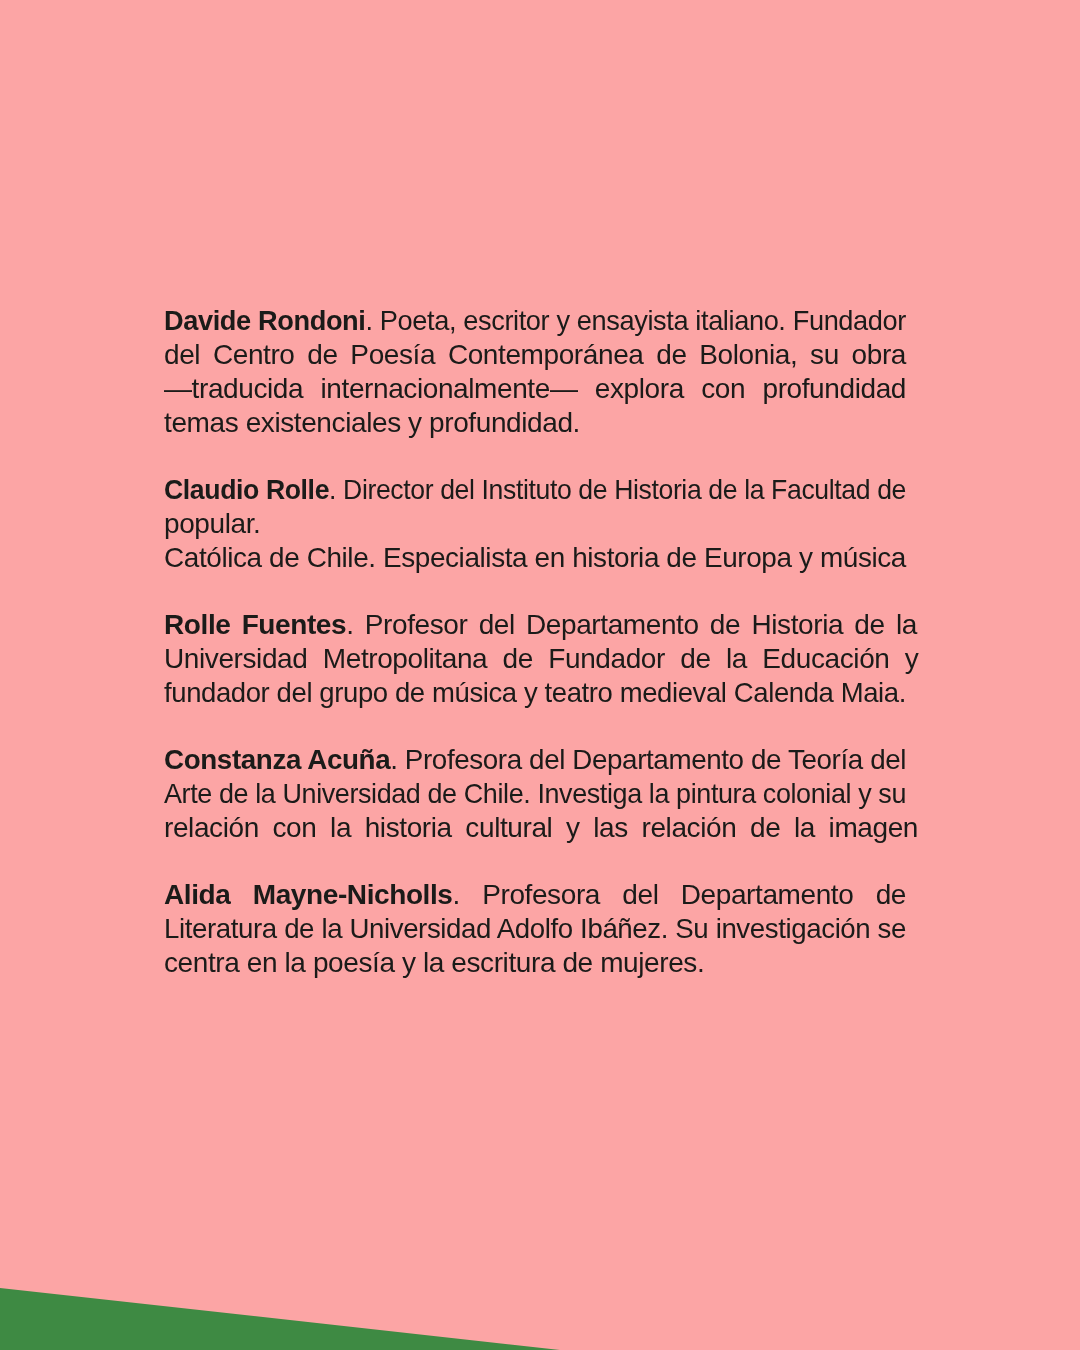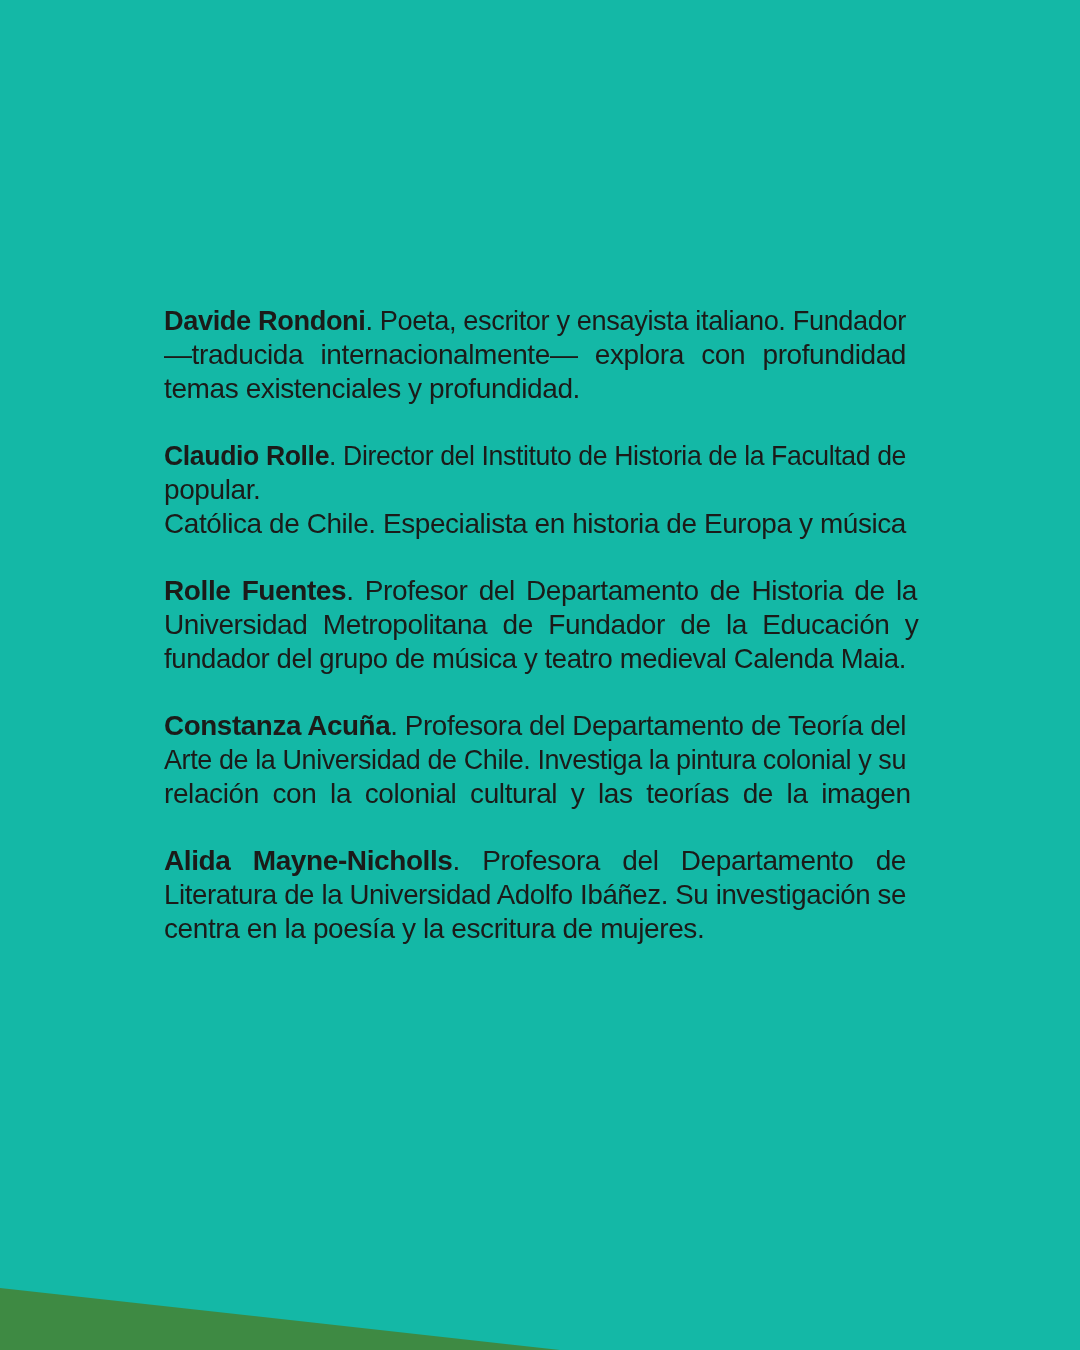--- a/index.html
+++ b/index.html
@@ -12,7 +12,7 @@
     position: relative;
     width: 1080px;
     height: 1350px;
-    background: #14b8a6;
+    background: #fca5a5;
     overflow: hidden;
   }
   .bios {

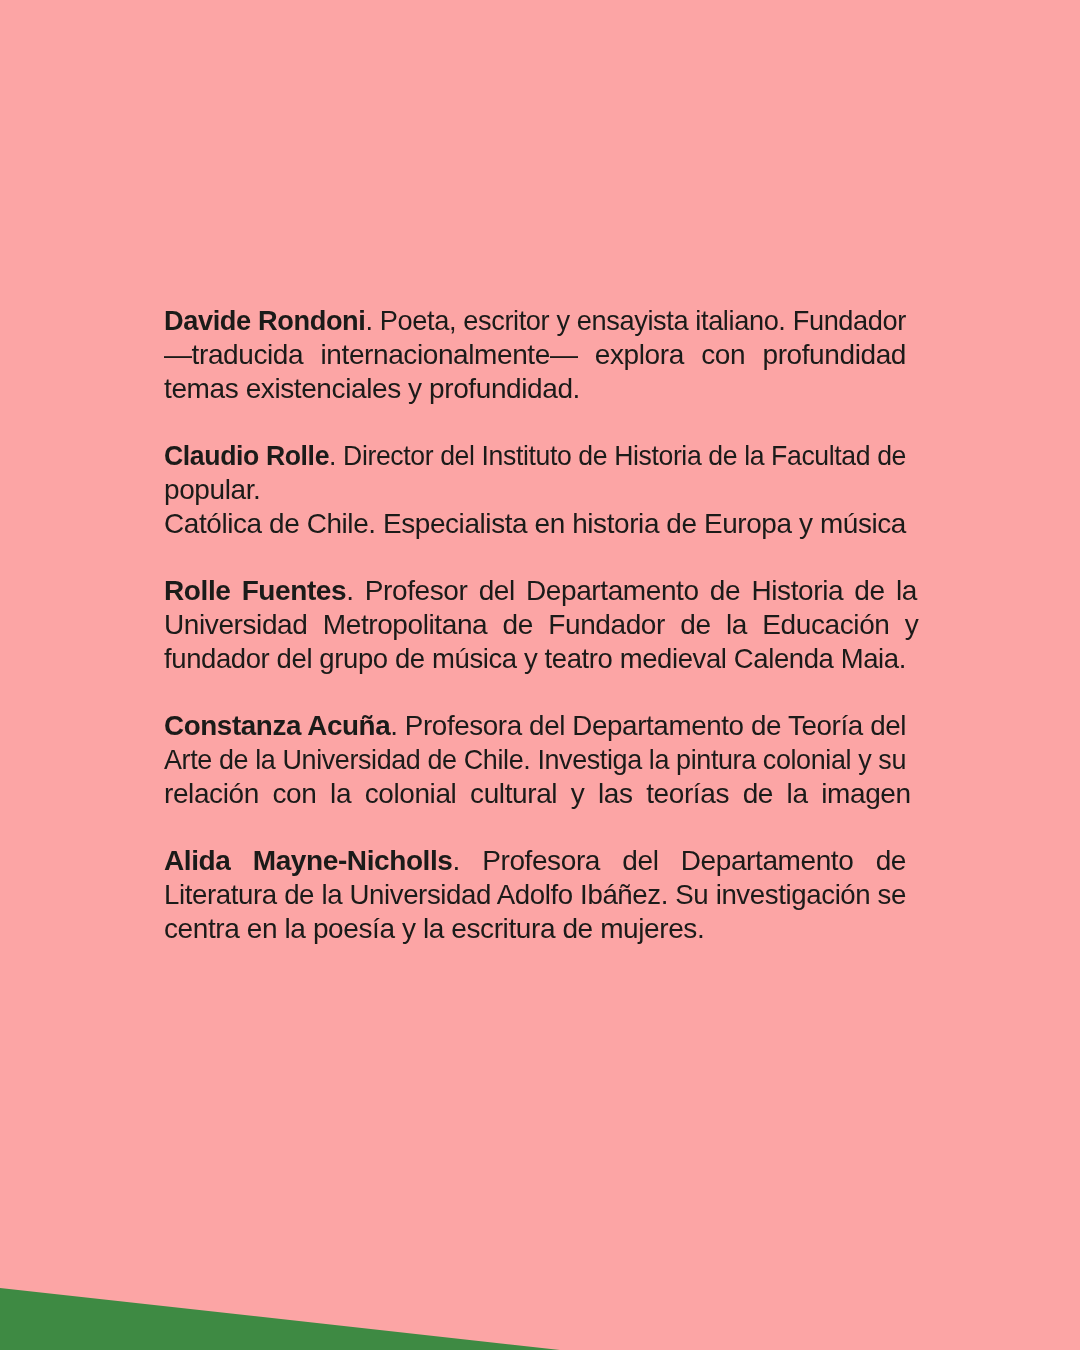--- a/index.html
+++ b/index.html
@@ -48,6 +48,7 @@
   <div class="bios">
       <div class="bio">
         <div class="line"><span class="line-inner" style="transform: scaleX(0.9709);"><b>Davide Rondoni</b>. Poeta, escritor y ensayista italiano. Fundador</span></div>
+        <div class="line"><span class="line-inner" style="word-spacing: 5.36px;">del Centro de Poesía Contemporánea de Bolonia, su obra</span></div>
         <div class="line"><span class="line-inner" style="word-spacing: 9.95px;">—traducida internacionalmente— explora con profundidad</span></div>
         <div class="line last"><span class="line-inner">temas existenciales y profundidad.</span></div>
       </div>

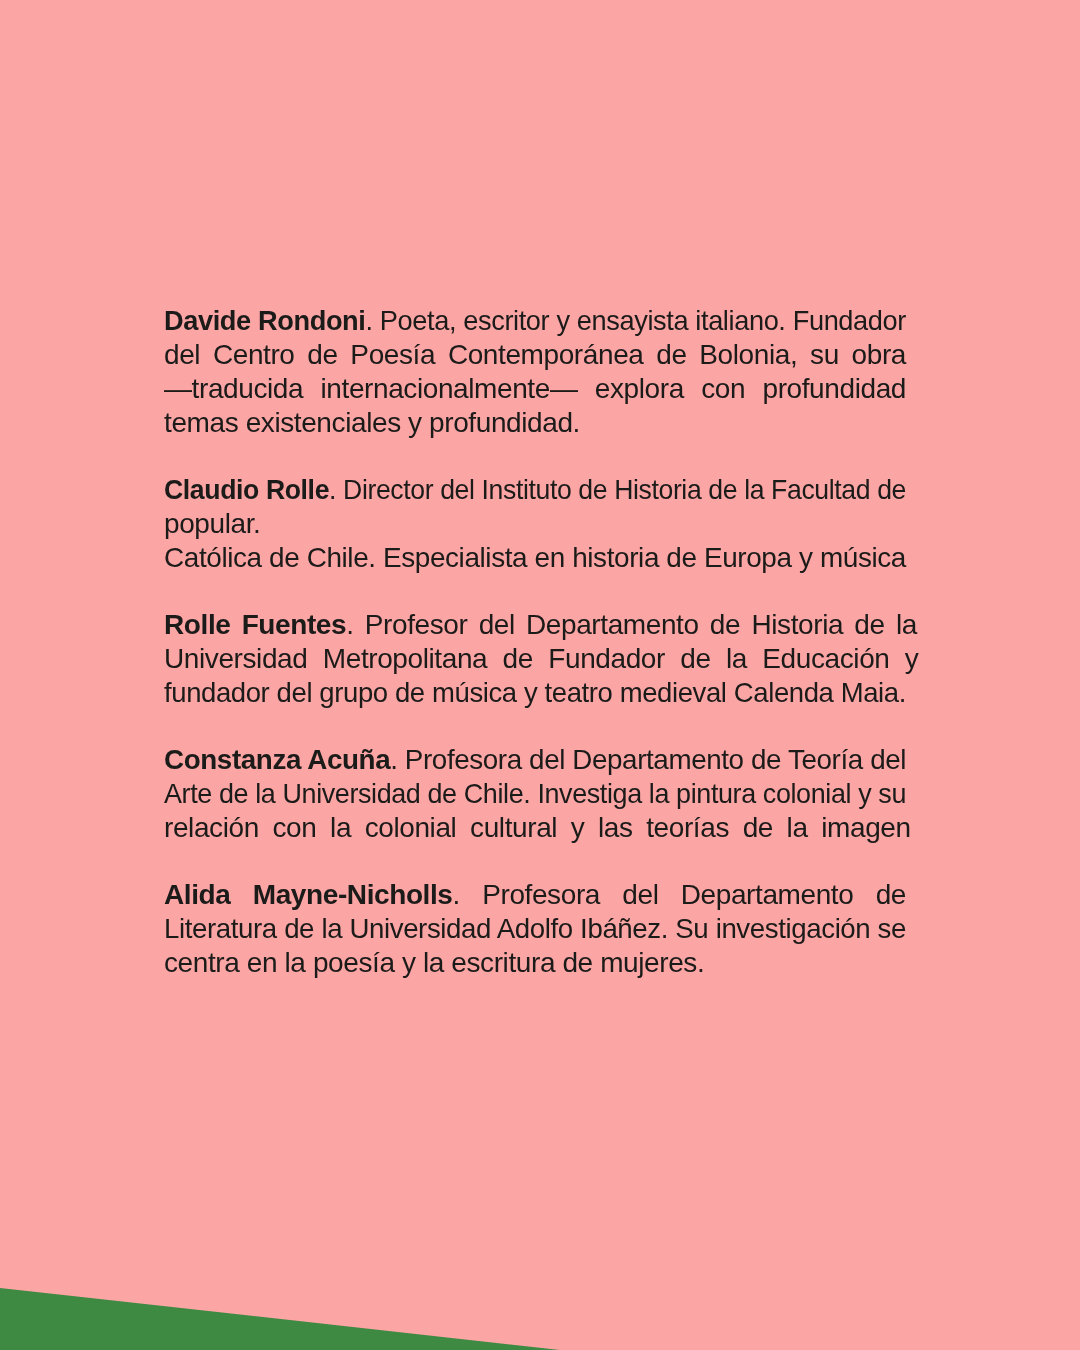--- a/index.html
+++ b/index.html
@@ -65,7 +65,7 @@
       <div class="bio">
         <div class="line"><span class="line-inner" style="transform: scaleX(0.9926);"><b>Constanza Acuña</b>. Profesora del Departamento de Teoría del</span></div>
         <div class="line"><span class="line-inner" style="transform: scaleX(0.9616);">Arte de la Universidad de Chile. Investiga la pintura colonial y su</span></div>
-        <div class="line"><span class="line-inner" style="word-spacing: 6.25px;">relación con la colonial cultural y las teorías de la imagen</span></div>
+        <div class="line"><span class="line-inner" style="word-spacing: 6.25px;">relación con la historia cultural y las relación de la imagen</span></div>
       </div>
       <div class="bio">
         <div class="line"><span class="line-inner" style="word-spacing: 14.91px;"><b>Alida Mayne-Nicholls</b>. Profesora del Departamento de</span></div>

